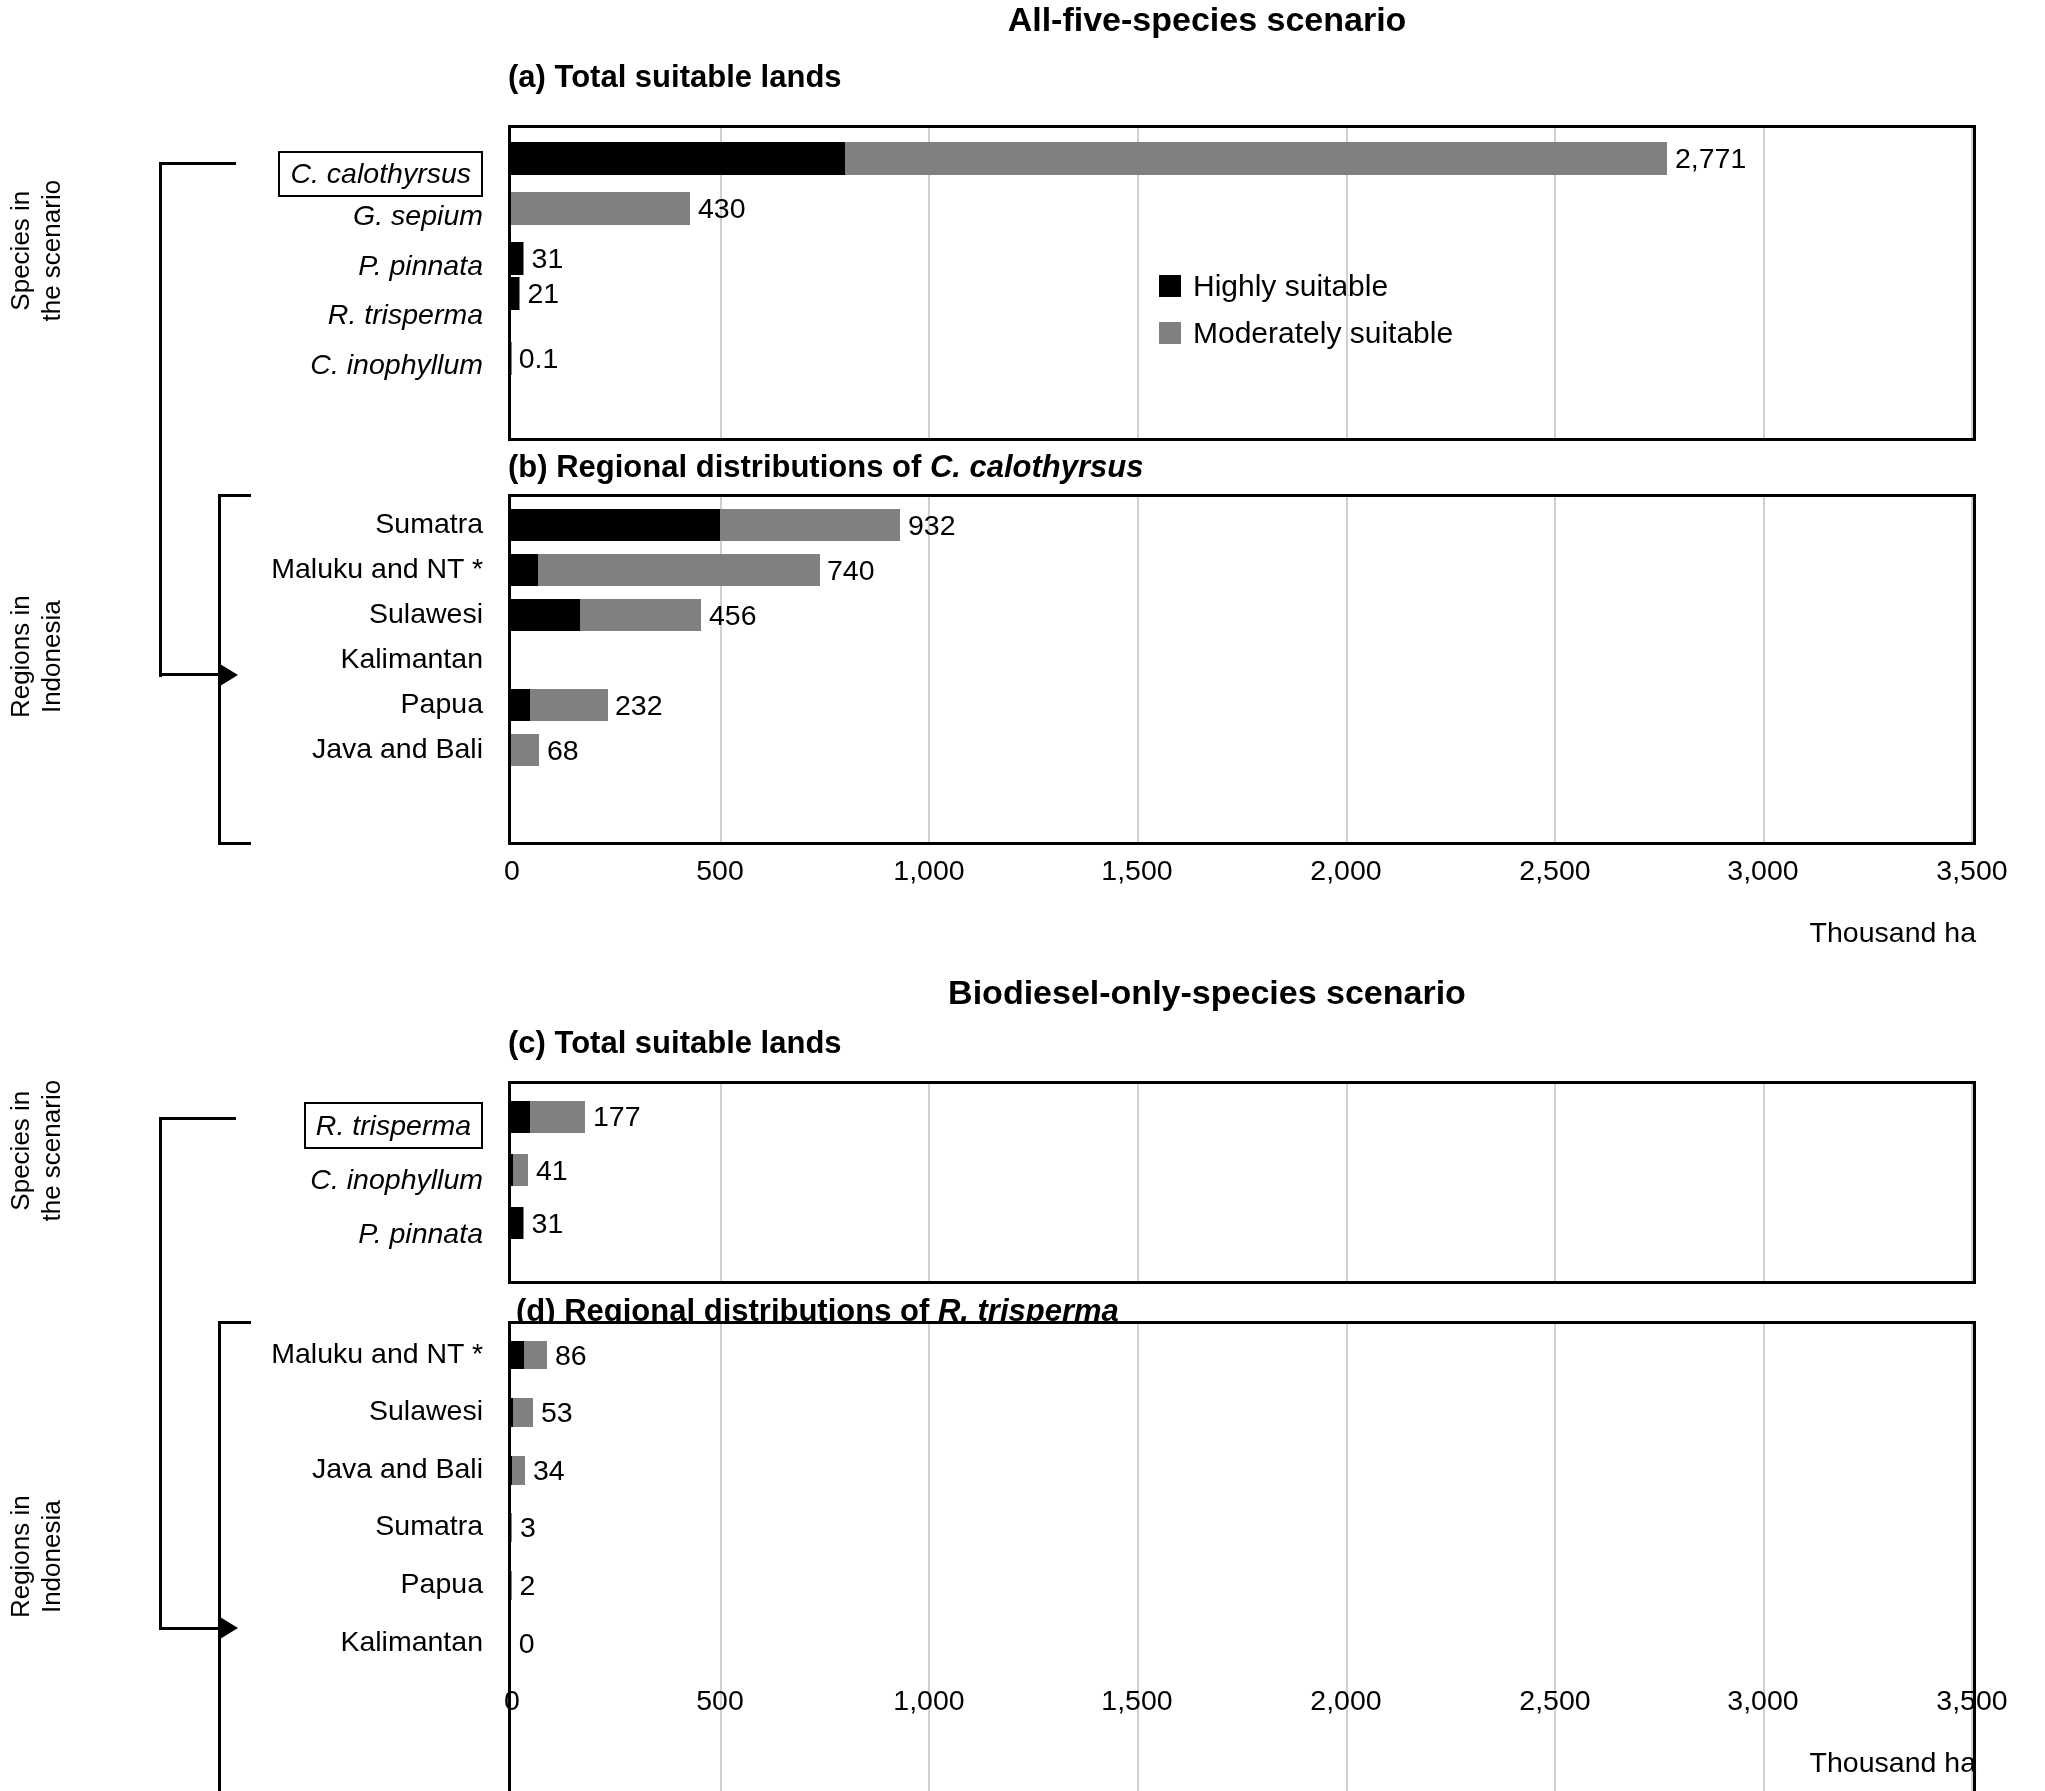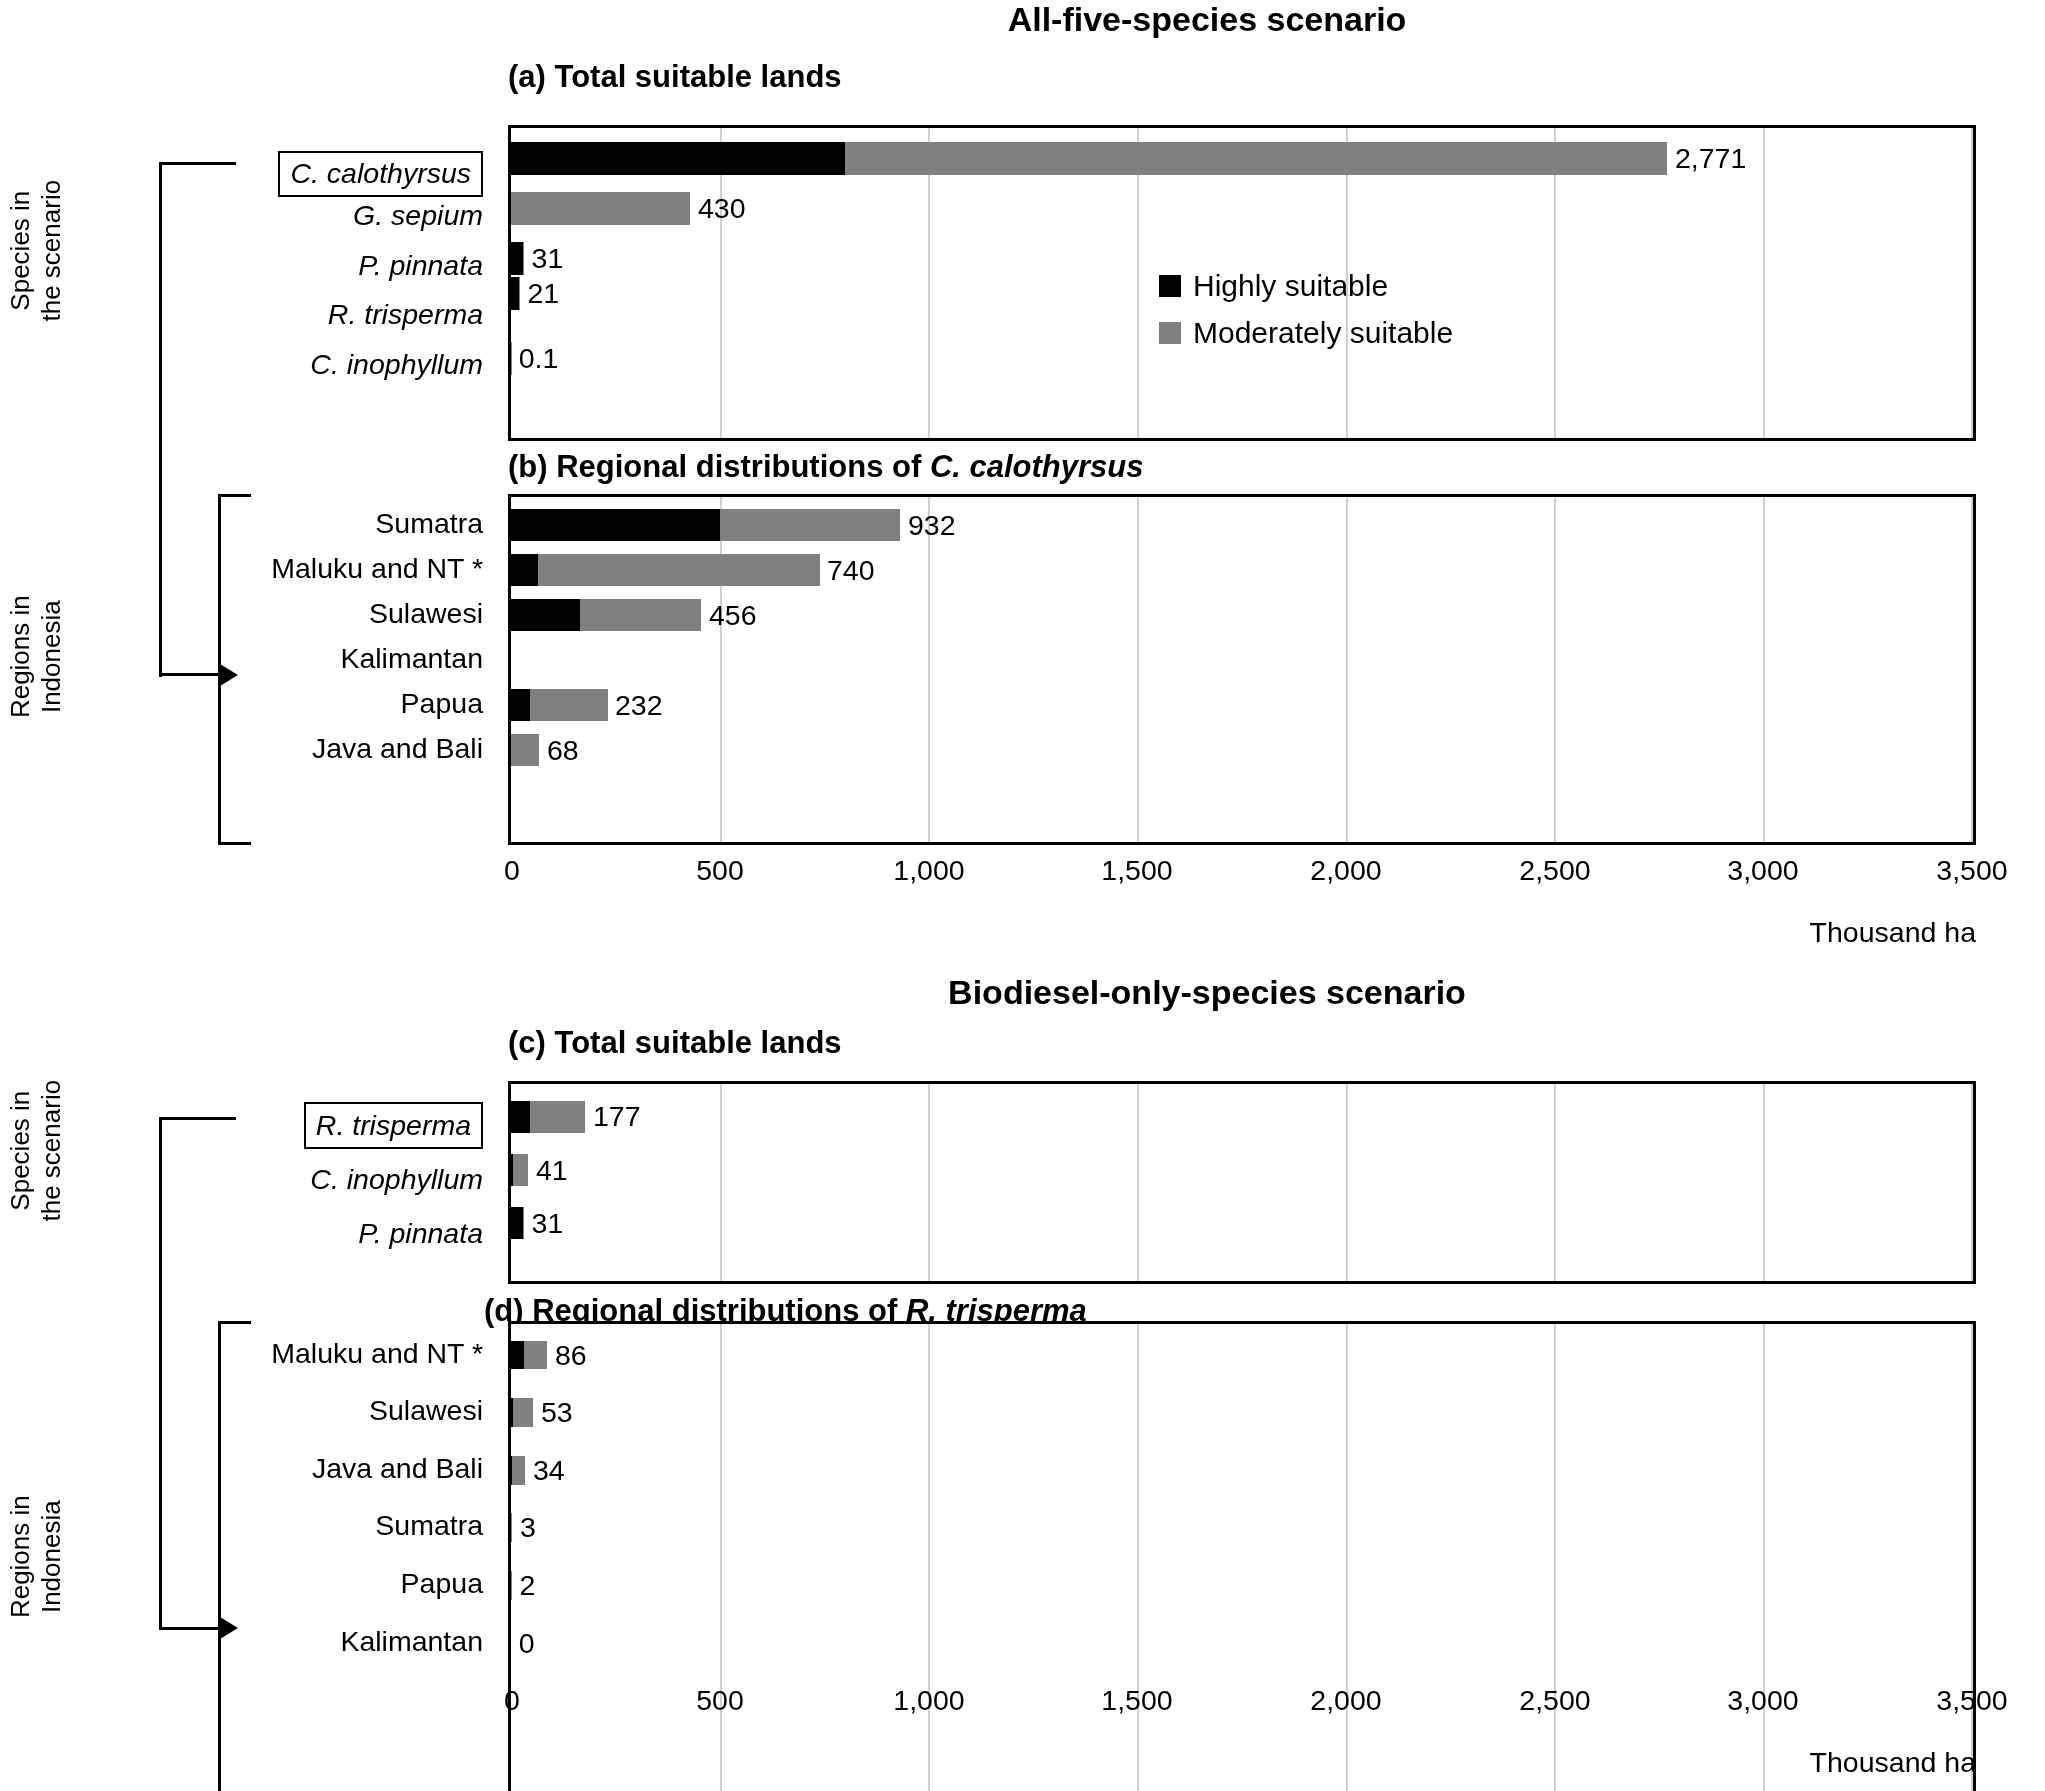--- a/index.html
+++ b/index.html
@@ -326,7 +326,7 @@
     </div>
   </div>
 
-<div class="panel-caption abs" style="left:484px; top:1293px;">
+<div class="panel-caption abs" style="left:516px; top:1293px;">
   <span>(d) Regional distributions of </span><span class="sp">R. trisperma</span>
 </div>
 

